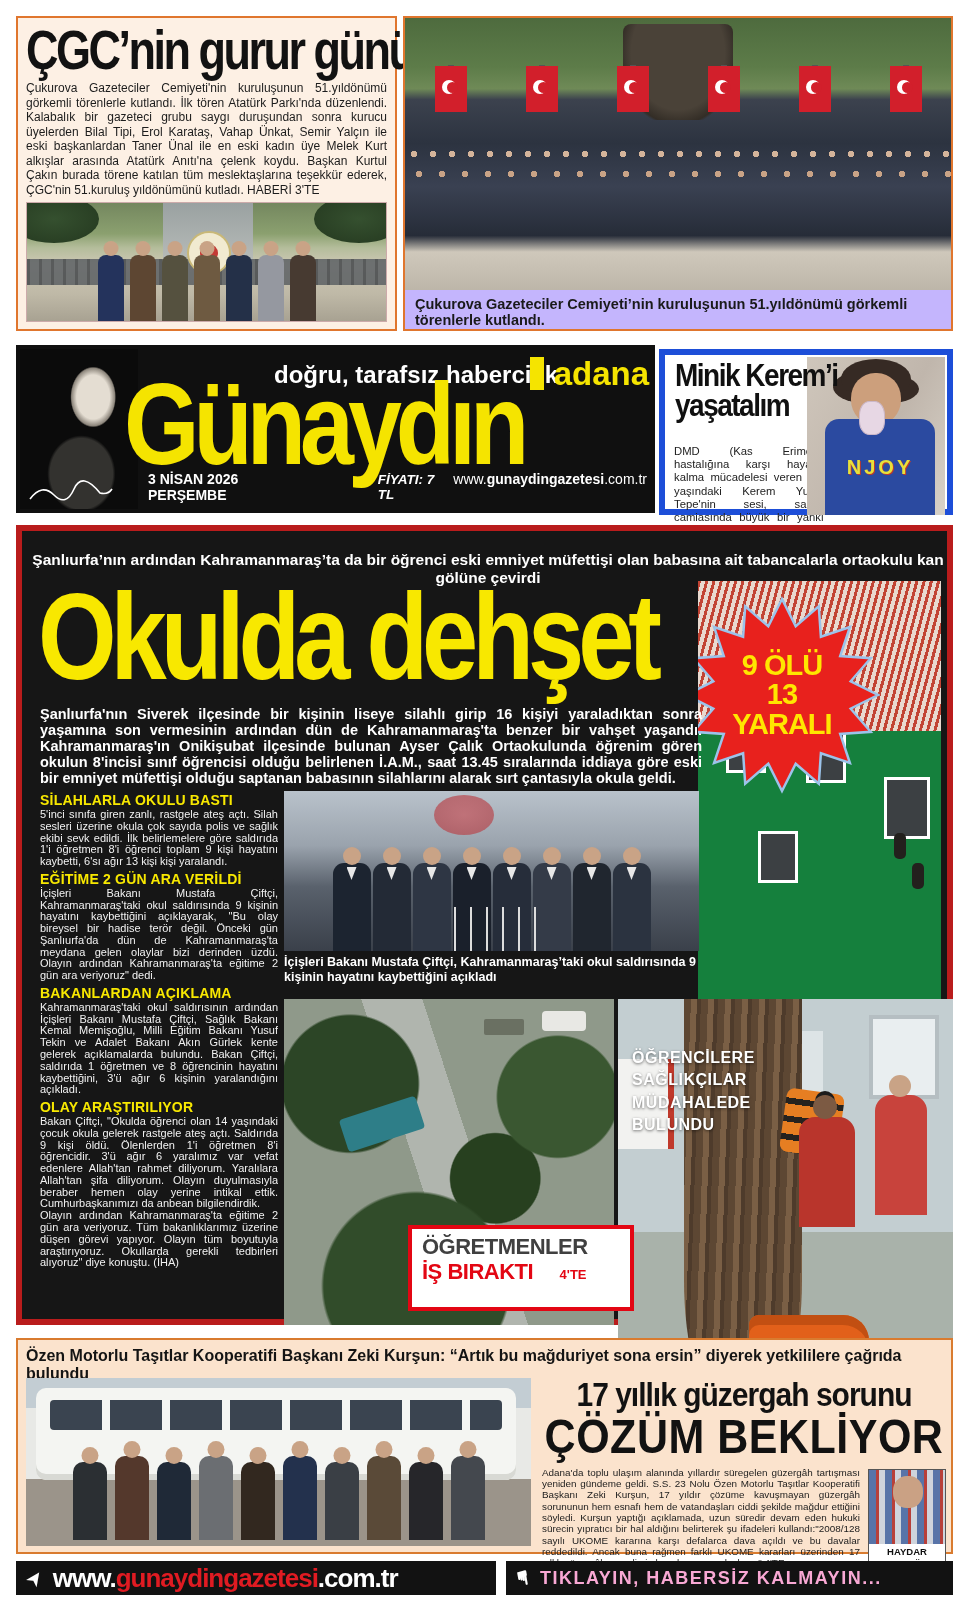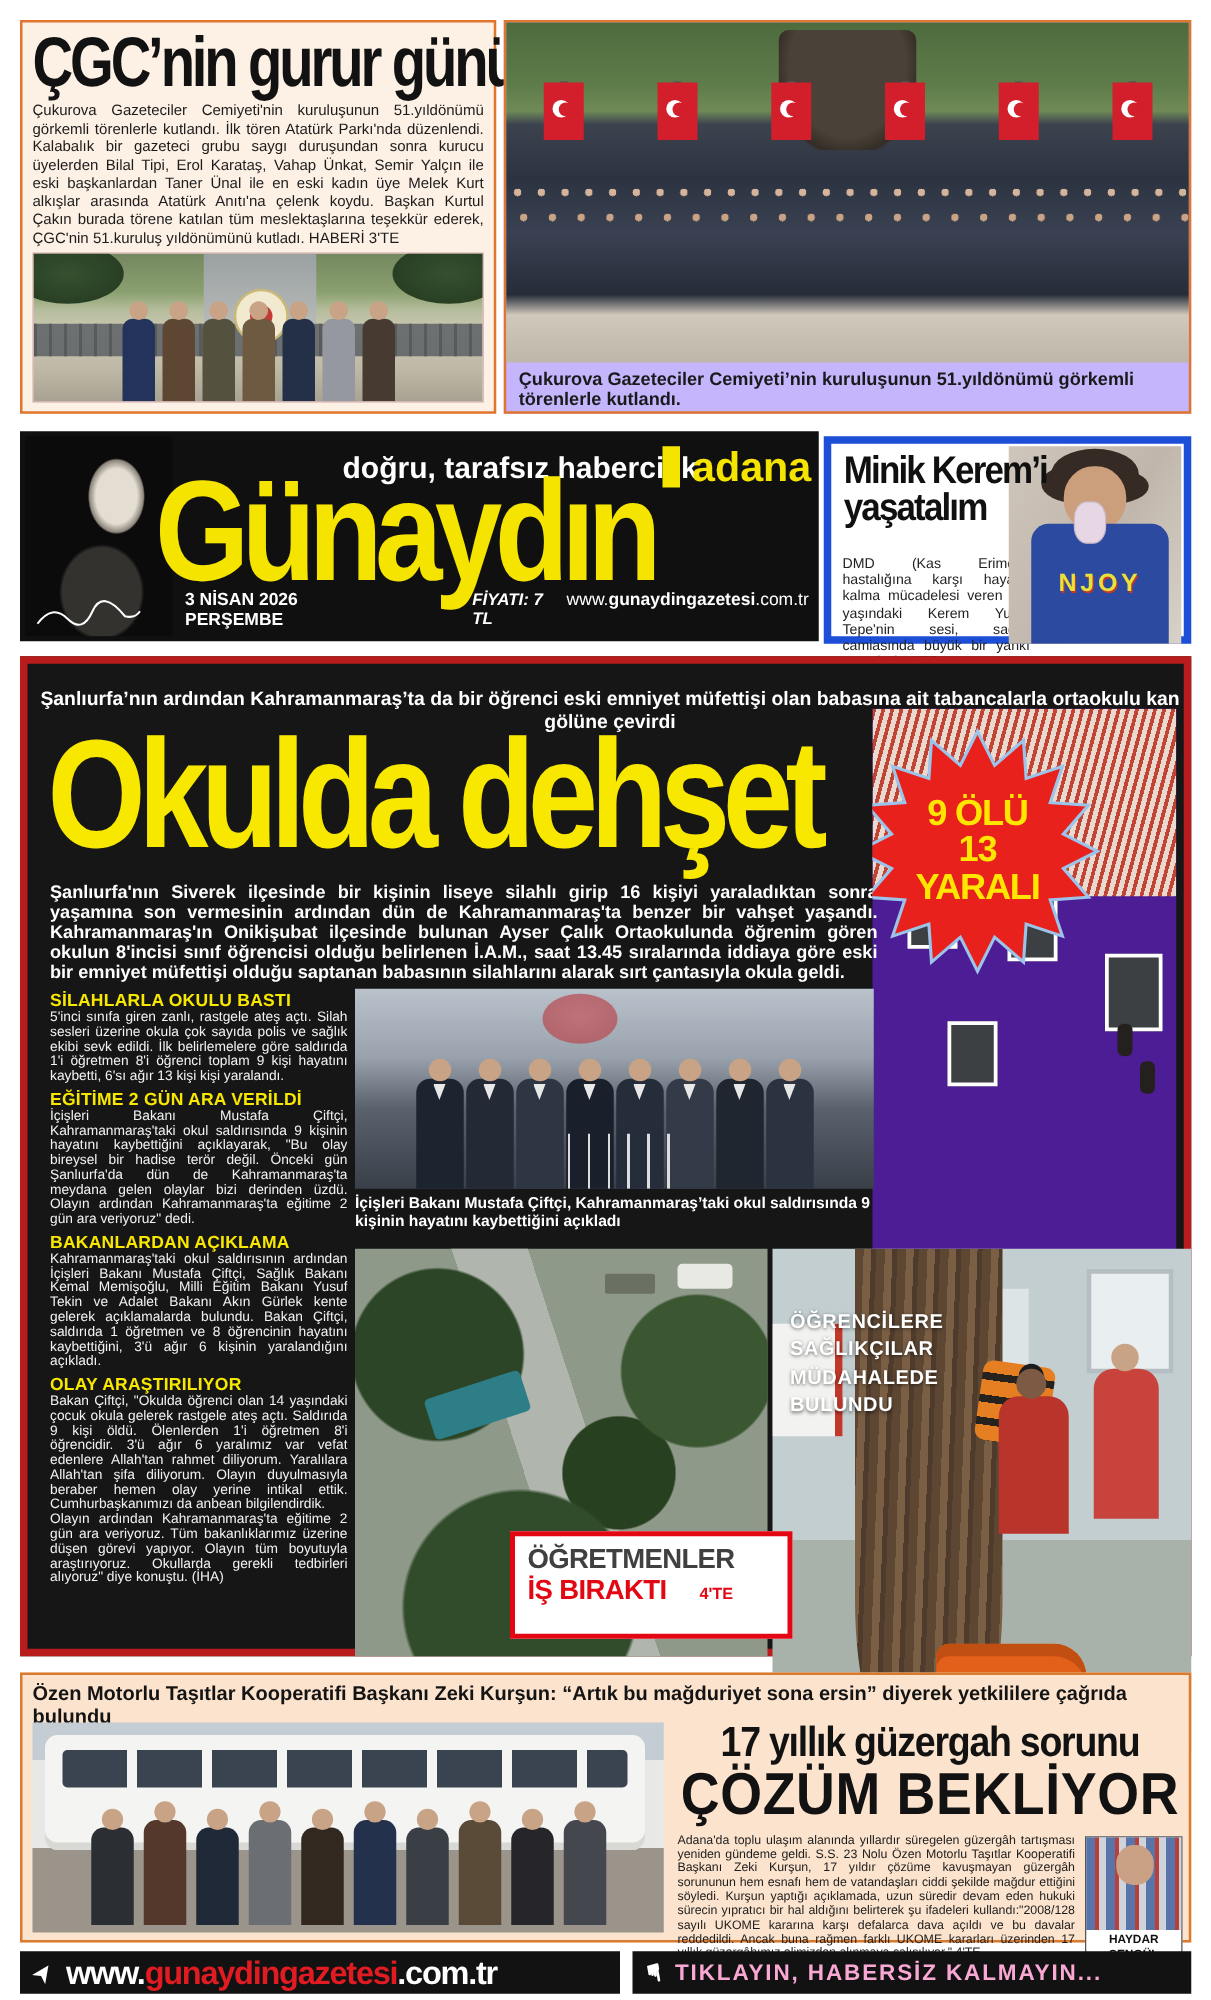--- a/index.html
+++ b/index.html
@@ -98,7 +98,7 @@
                 font-size:15.5px; font-weight:bold; color:#fff; }
   .main-headline { position:absolute; left:16px; top:48px; font-size:101px; font-weight:bold; color:#f8e800;
                    letter-spacing:-6px; line-height:.95; transform:scaleY(1.22); transform-origin:top left; white-space:nowrap; z-index:1; }
-  .school-photo { position:absolute; right:6px; top:36px; width:243px; height:500px; background:#4c1d95; }
+  .school-photo { position:absolute; right:6px; top:50px; width:243px; height:500px; background:#15803d; }
   .school-photo .roof { position:absolute; left:0; top:0; width:100%; height:30%;
     background:repeating-linear-gradient(105deg,#c24434 0 3px,#e9d9cf 3px 7px); }
   .school-photo .win { position:absolute; width:40px; height:52px; background:#3c4043; border:3px solid #fff; }

